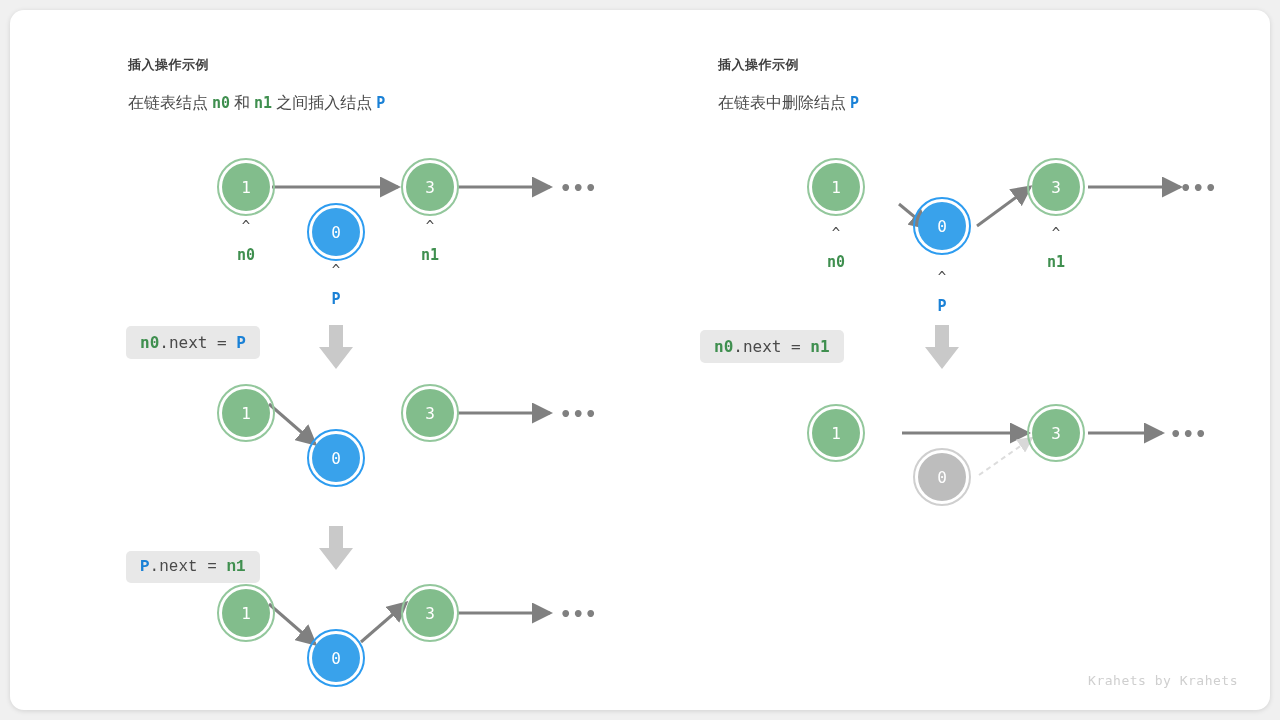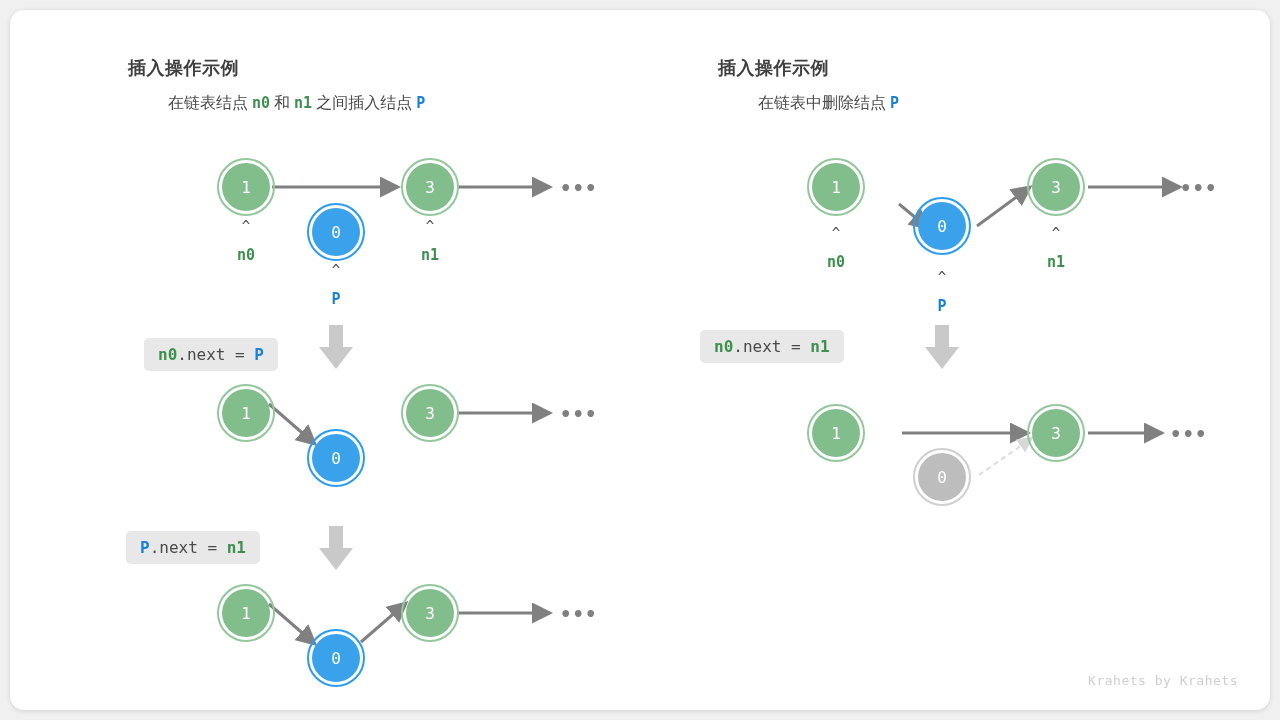--- a/index.html
+++ b/index.html
@@ -22,7 +22,7 @@
 
   .p-title{
     position:absolute;
-    font-size:18px;font-weight:bold;color:#3f3f3f;
+    font-size:13px;font-weight:bold;color:#3f3f3f;
     letter-spacing:0.5px;
     white-space:nowrap;
   }

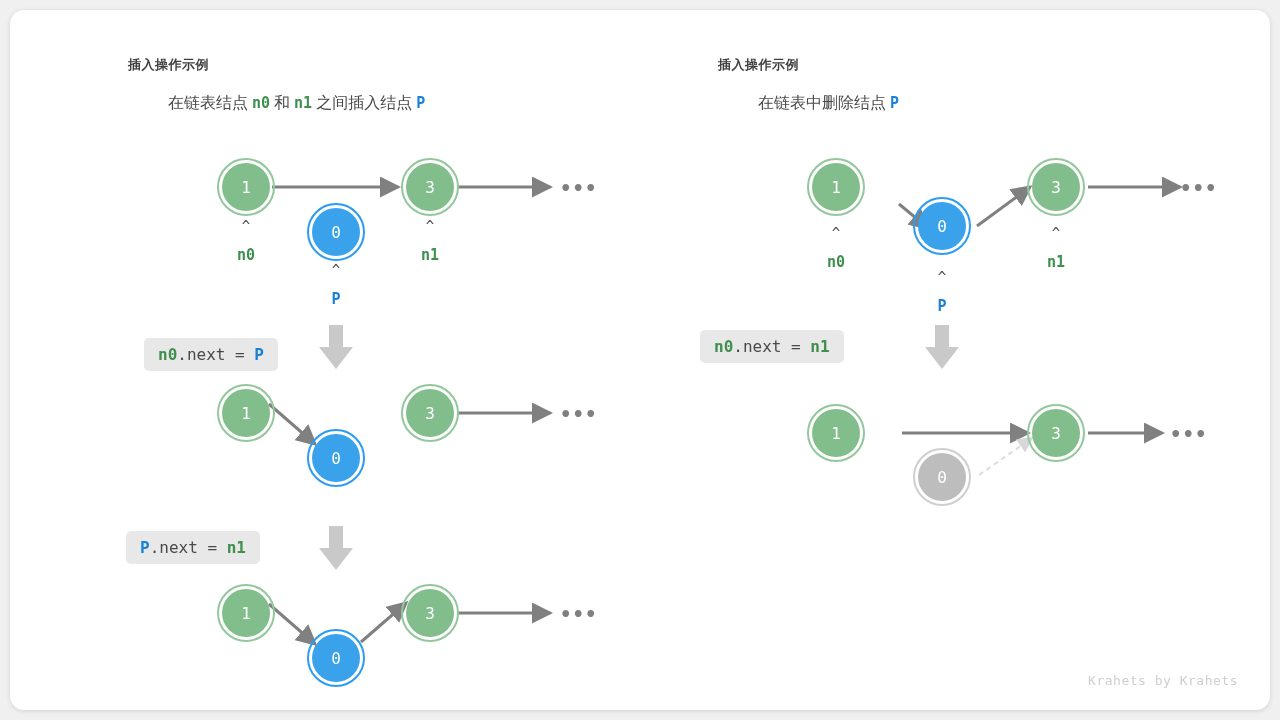--- a/index.html
+++ b/index.html
@@ -30,7 +30,6 @@
     position:absolute;
     font-size:16px;color:#4a4a4a;
     white-space:nowrap;
-    margin-left:40px;
   }
   .p-sub .mono{
     font-family:"DejaVu Sans Mono","Liberation Mono",monospace;

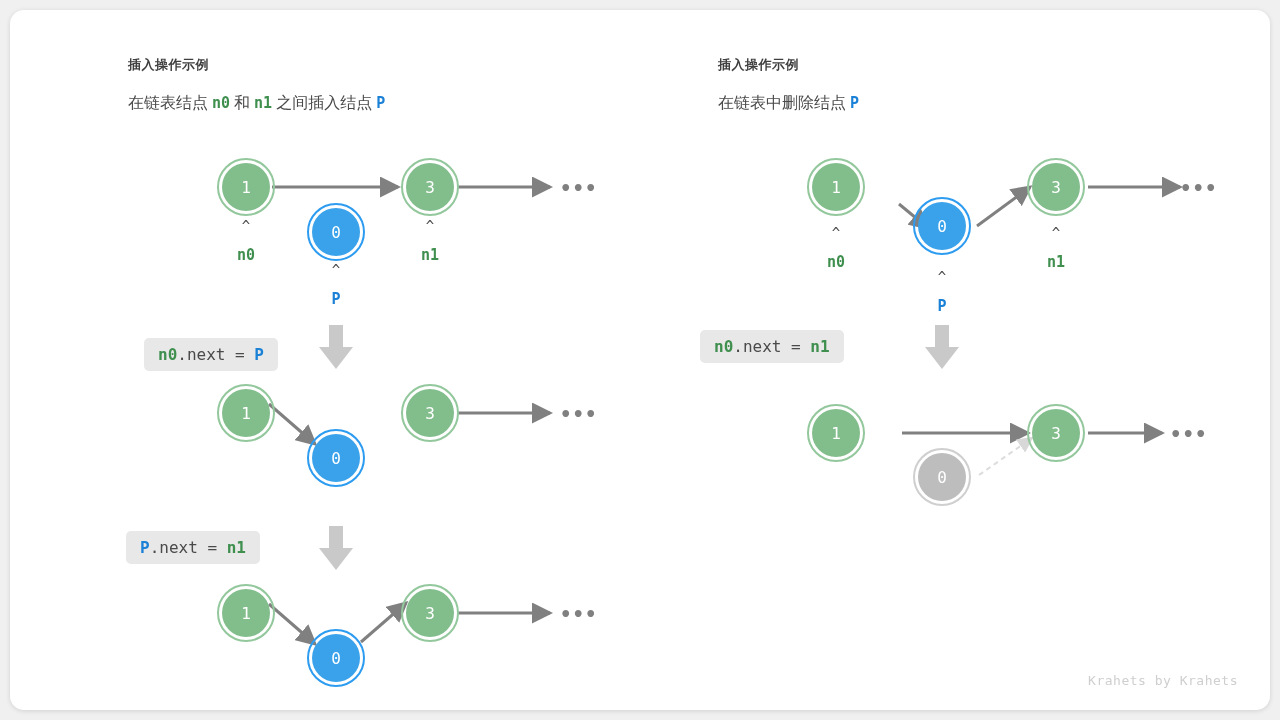--- a/index.html
+++ b/index.html
@@ -164,7 +164,7 @@
 
     <div class="dots" style="left:550px;top:167px;">•••</div>
 
-    <div class="code-badge" style="left:116px;top:328px;margin-left:18px;">
+    <div class="code-badge" style="left:116px;top:316px;">
       <b class="tok-green">n0</b><span>.next = </span><b class="tok-blue">P</b>
     </div>
     <div class="downarrow" style="left:306px;top:313px;">

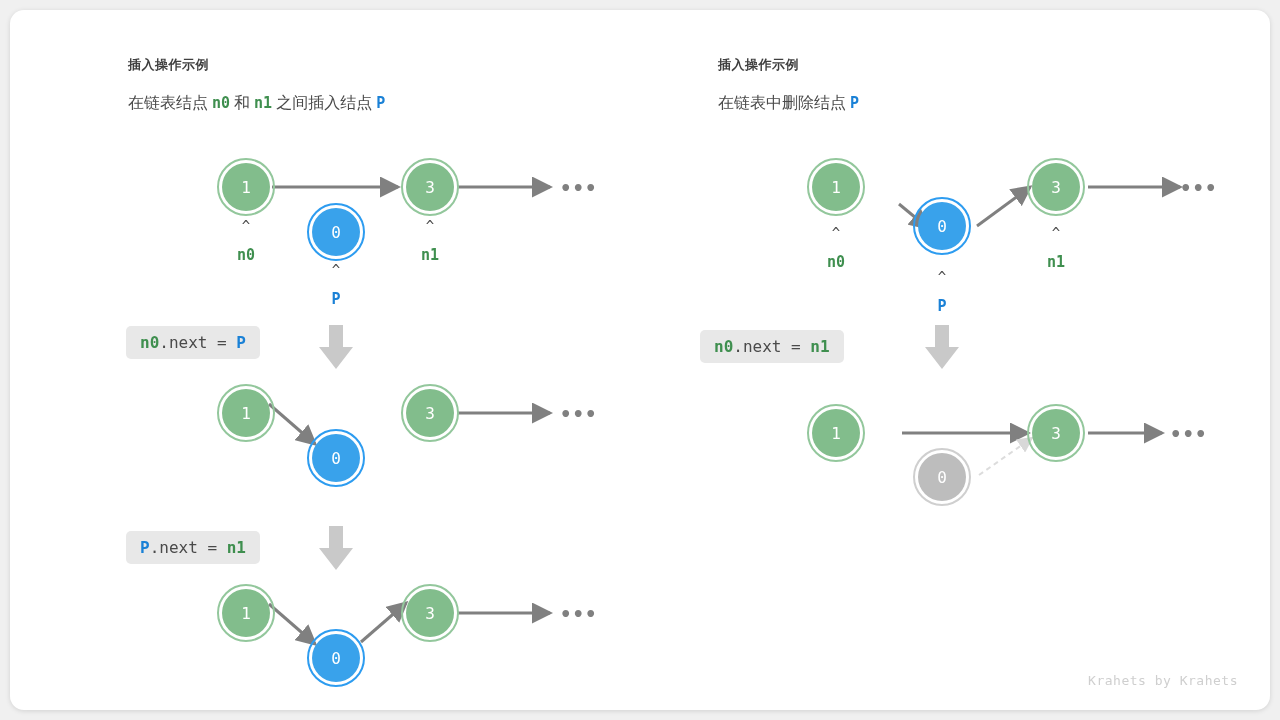--- a/index.html
+++ b/index.html
@@ -184,7 +184,7 @@
     </div>
     <div class="dots" style="left:550px;top:393px;">•••</div>
 
-    <div class="code-badge" style="left:116px;top:521px;">
+    <div class="code-badge" style="left:116px;top:541px;font-family:Liberation Mono, monospace;">
       <b class="tok-blue">P</b><span>.next = </span><b class="tok-green">n1</b>
     </div>
     <div class="downarrow" style="left:306px;top:514px;">

